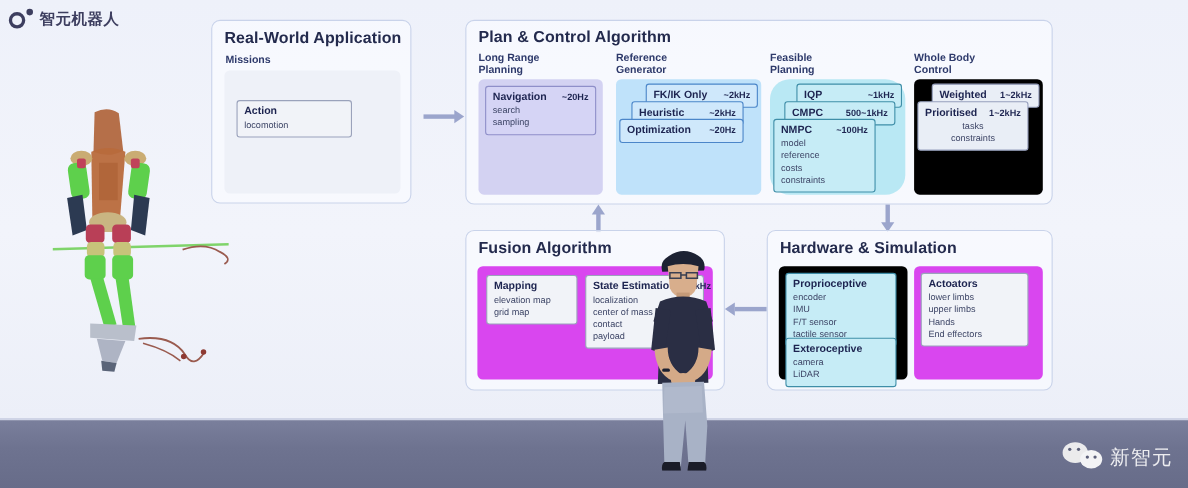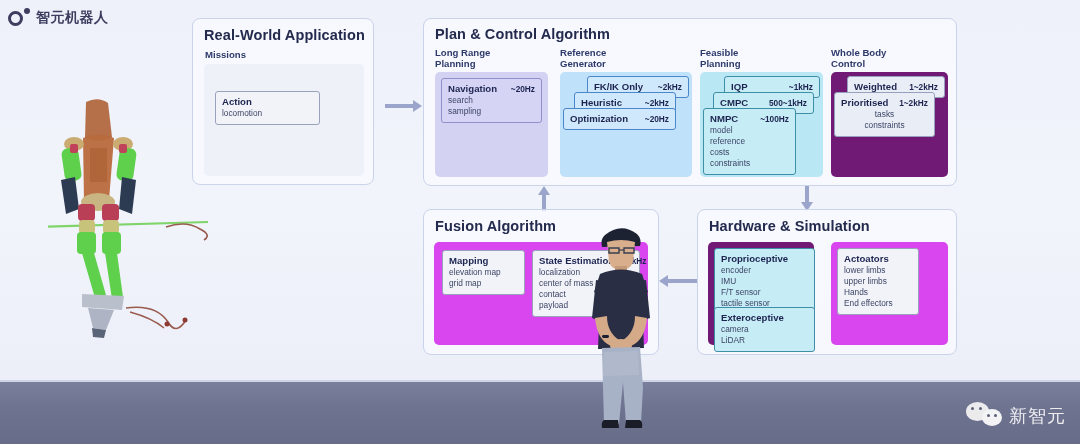--- a/index.html
+++ b/index.html
@@ -261,7 +261,7 @@
       <div>Feasible</div>
       <div>Planning</div>
     </div>
-    <div class="col col-cyan" style="left:276px; top:53px; width:123px; height:105px;">
+    <div class="col col-cyan" style="left:276px; top:53px; width:123px; height:105px;border-radius:18px;">
       <div class="card c" style="left:24px; top:4px; width:96px;">
         <div class="card-hdrow">
           <span class="card-title">IQP</span>

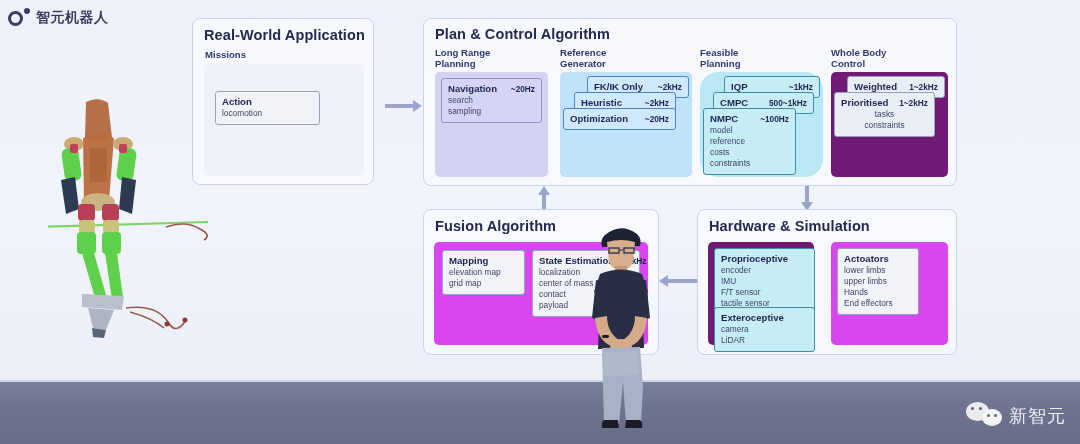--- a/index.html
+++ b/index.html
@@ -90,7 +90,7 @@
   .col-purple { background:#d3d2f2; }
   .col-blue   { background:#bfe2fa; }
   .col-cyan   { background:#b9e8f4; }
-  .col-cyan2  { background:#701a75; }
+  .col-cyan2  { background:#000000; }
   .col-grey   { background:#d946ef; }
   .col-plain  { background:#eef1f8; }
 

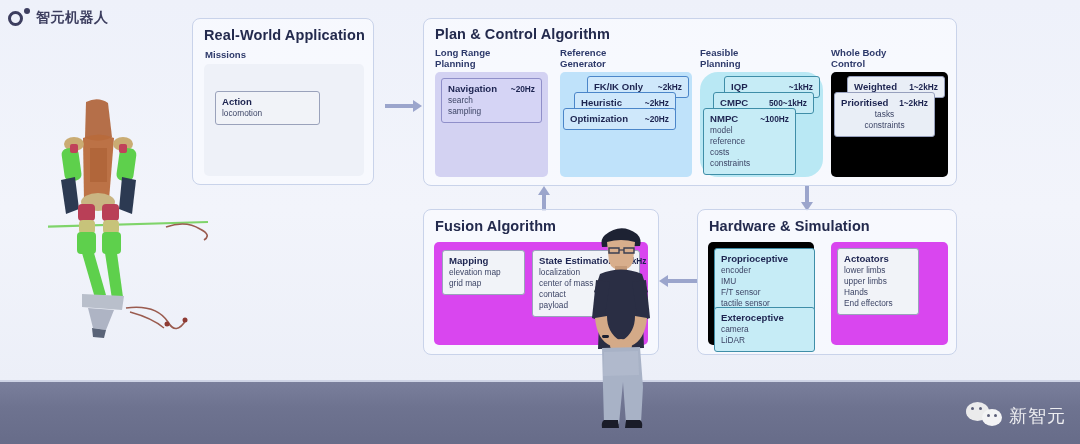--- a/index.html
+++ b/index.html
@@ -357,7 +357,7 @@
   <div class="panel" style="left:697px; top:209px; width:260px; height:146px;">
     <div class="panel-title" style="position:absolute; left:11px; top:8px;">Hardware &amp; Simulation</div>
 
-    <div class="col col-cyan2" style="left:10px; top:32px; width:106px; height:103px;text-decoration:underline;">
+    <div class="col col-cyan2" style="left:10px; top:32px; width:117px; height:103px;text-decoration:underline;">
       <div class="card c" style="left:6px; top:6px; width:101px;">
         <div class="card-hdrow">
           <span class="card-title">Proprioceptive</span>

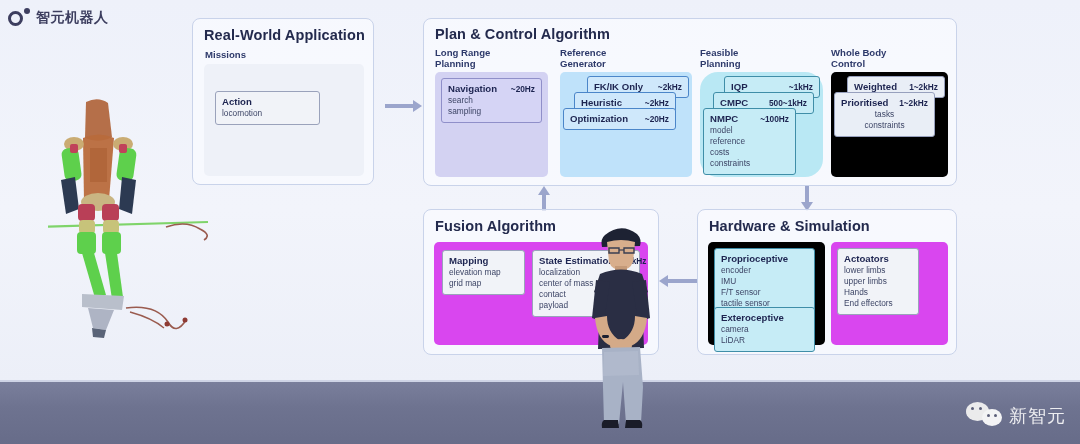--- a/index.html
+++ b/index.html
@@ -381,7 +381,7 @@
     </div>
 
     <div class="col col-grey" style="left:133px; top:32px; width:117px; height:103px;">
-      <div class="card g" style="left:6px; top:6px; width:82px;">
+      <div class="card g" style="left:6px; top:6px; width:98px;">
         <div class="card-hdrow">
           <span class="card-title">Actoators</span>
         </div>

